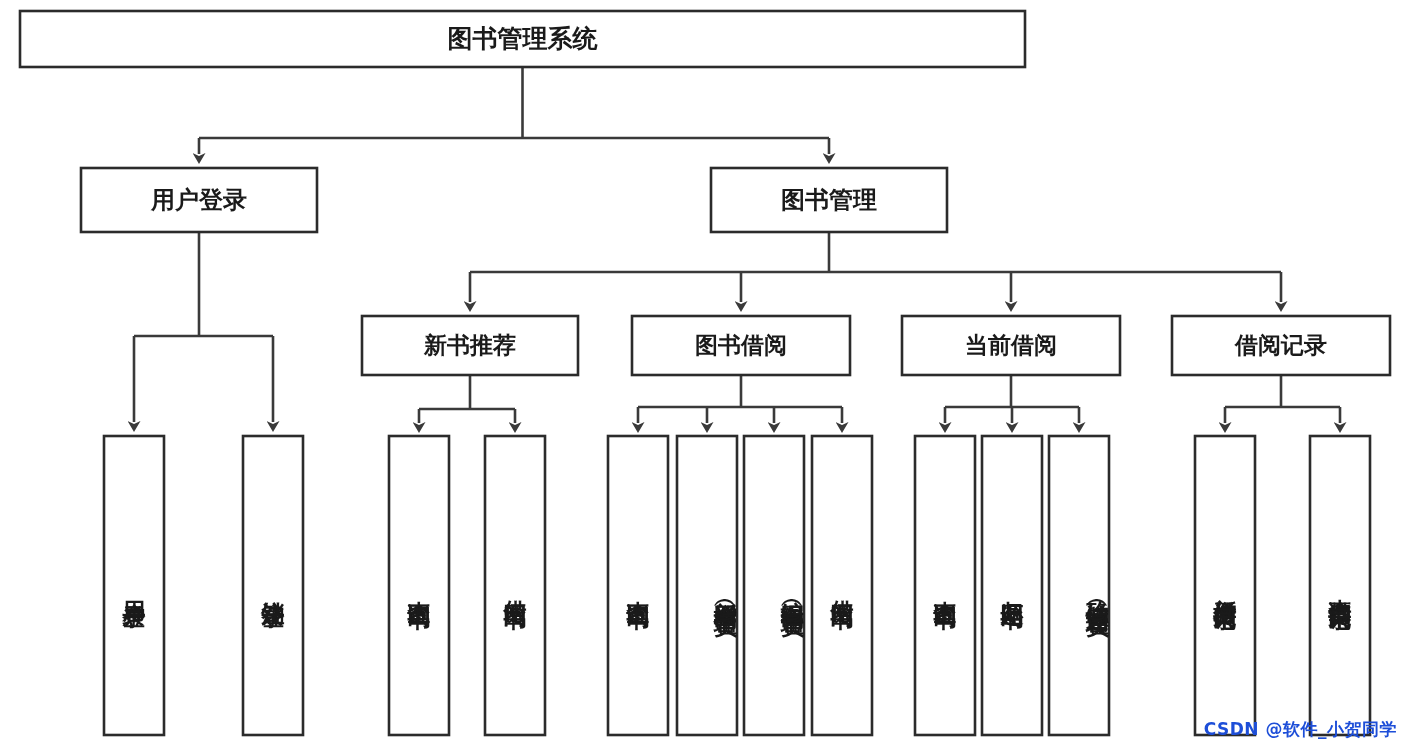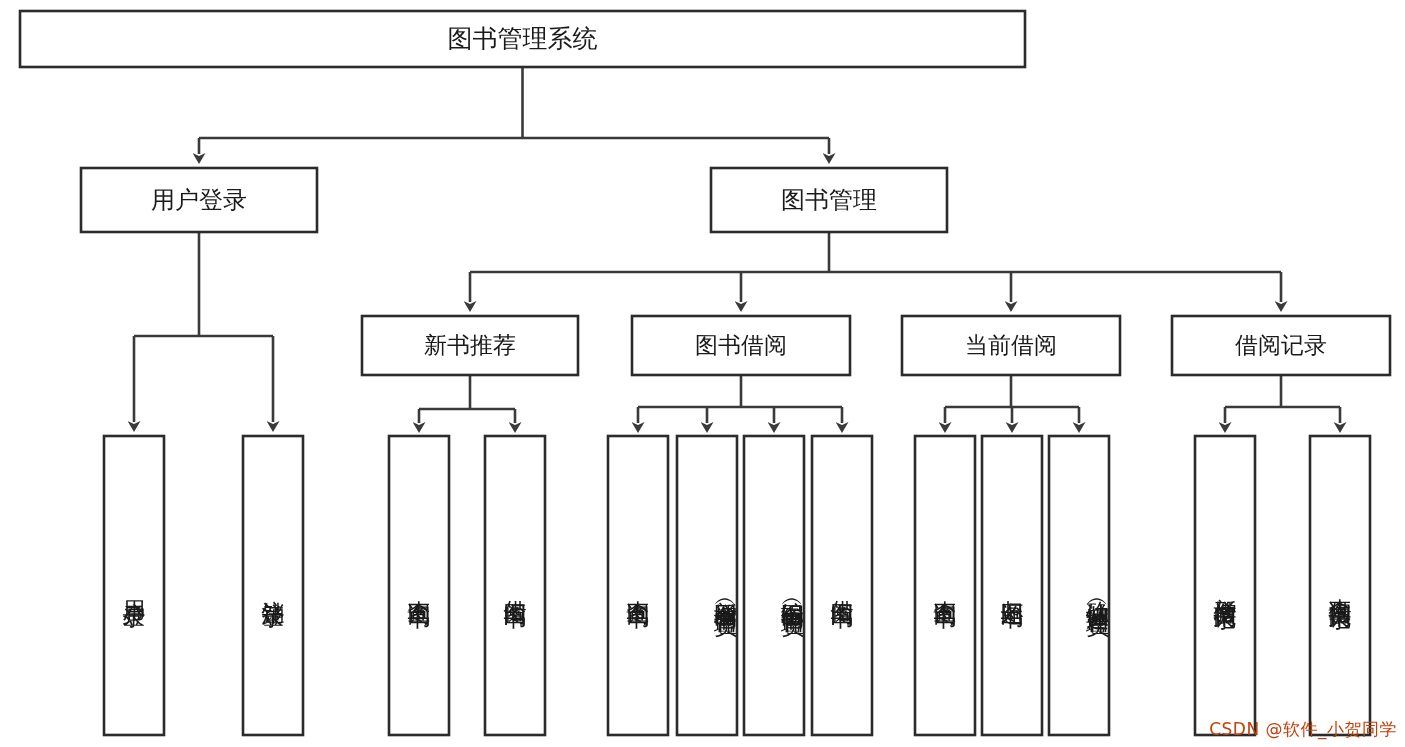--- a/index.html
+++ b/index.html
@@ -17,6 +17,7 @@
     position: relative;
     width: 1405px;
     height: 747px;
+    font-weight: bold;
   }
   svg#flow {
     position: absolute;

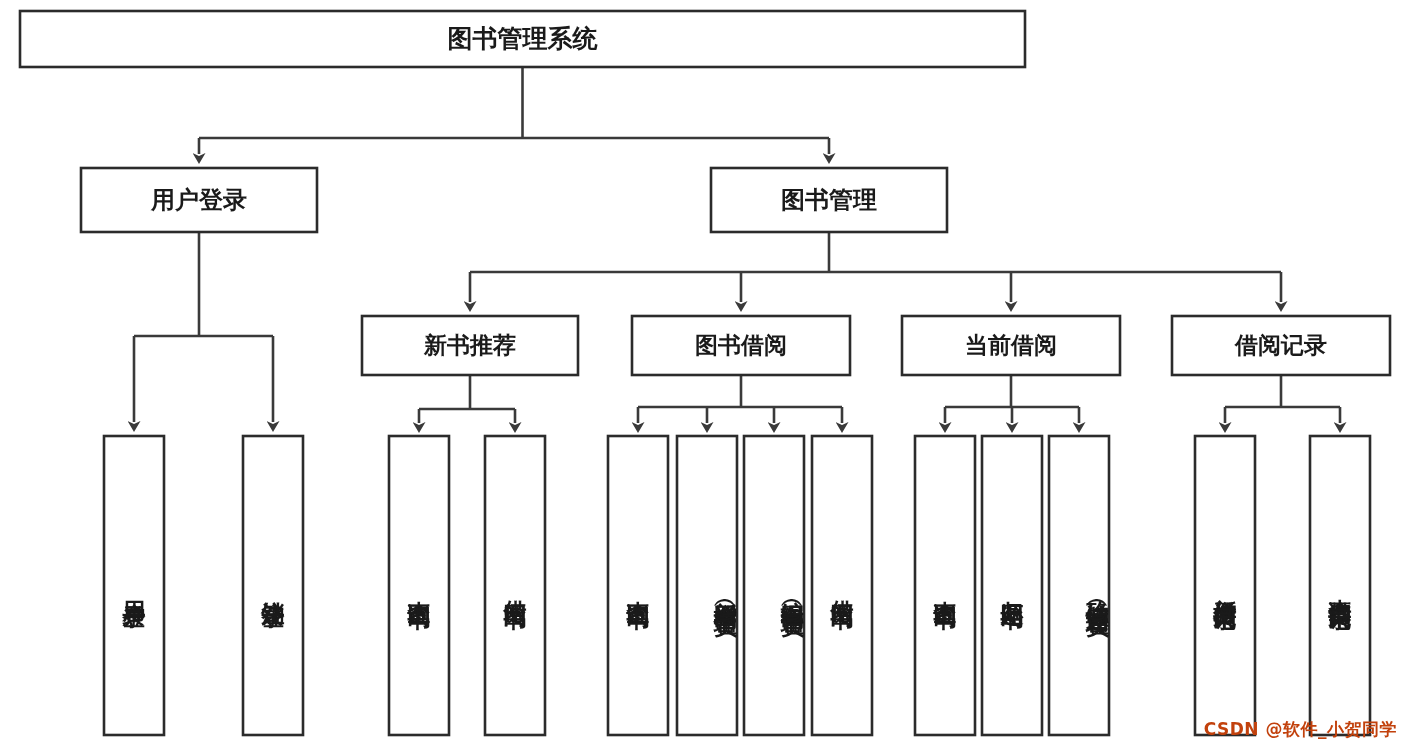--- a/index.html
+++ b/index.html
@@ -68,7 +68,7 @@
     bottom: 6px;
     font-family: "DejaVu Sans", "Liberation Sans", sans-serif;
     font-size: 17px;
-    color: #c2410c;
+    color: #1d4ed8;
     letter-spacing: 0.5px;
     white-space: nowrap;
   }

